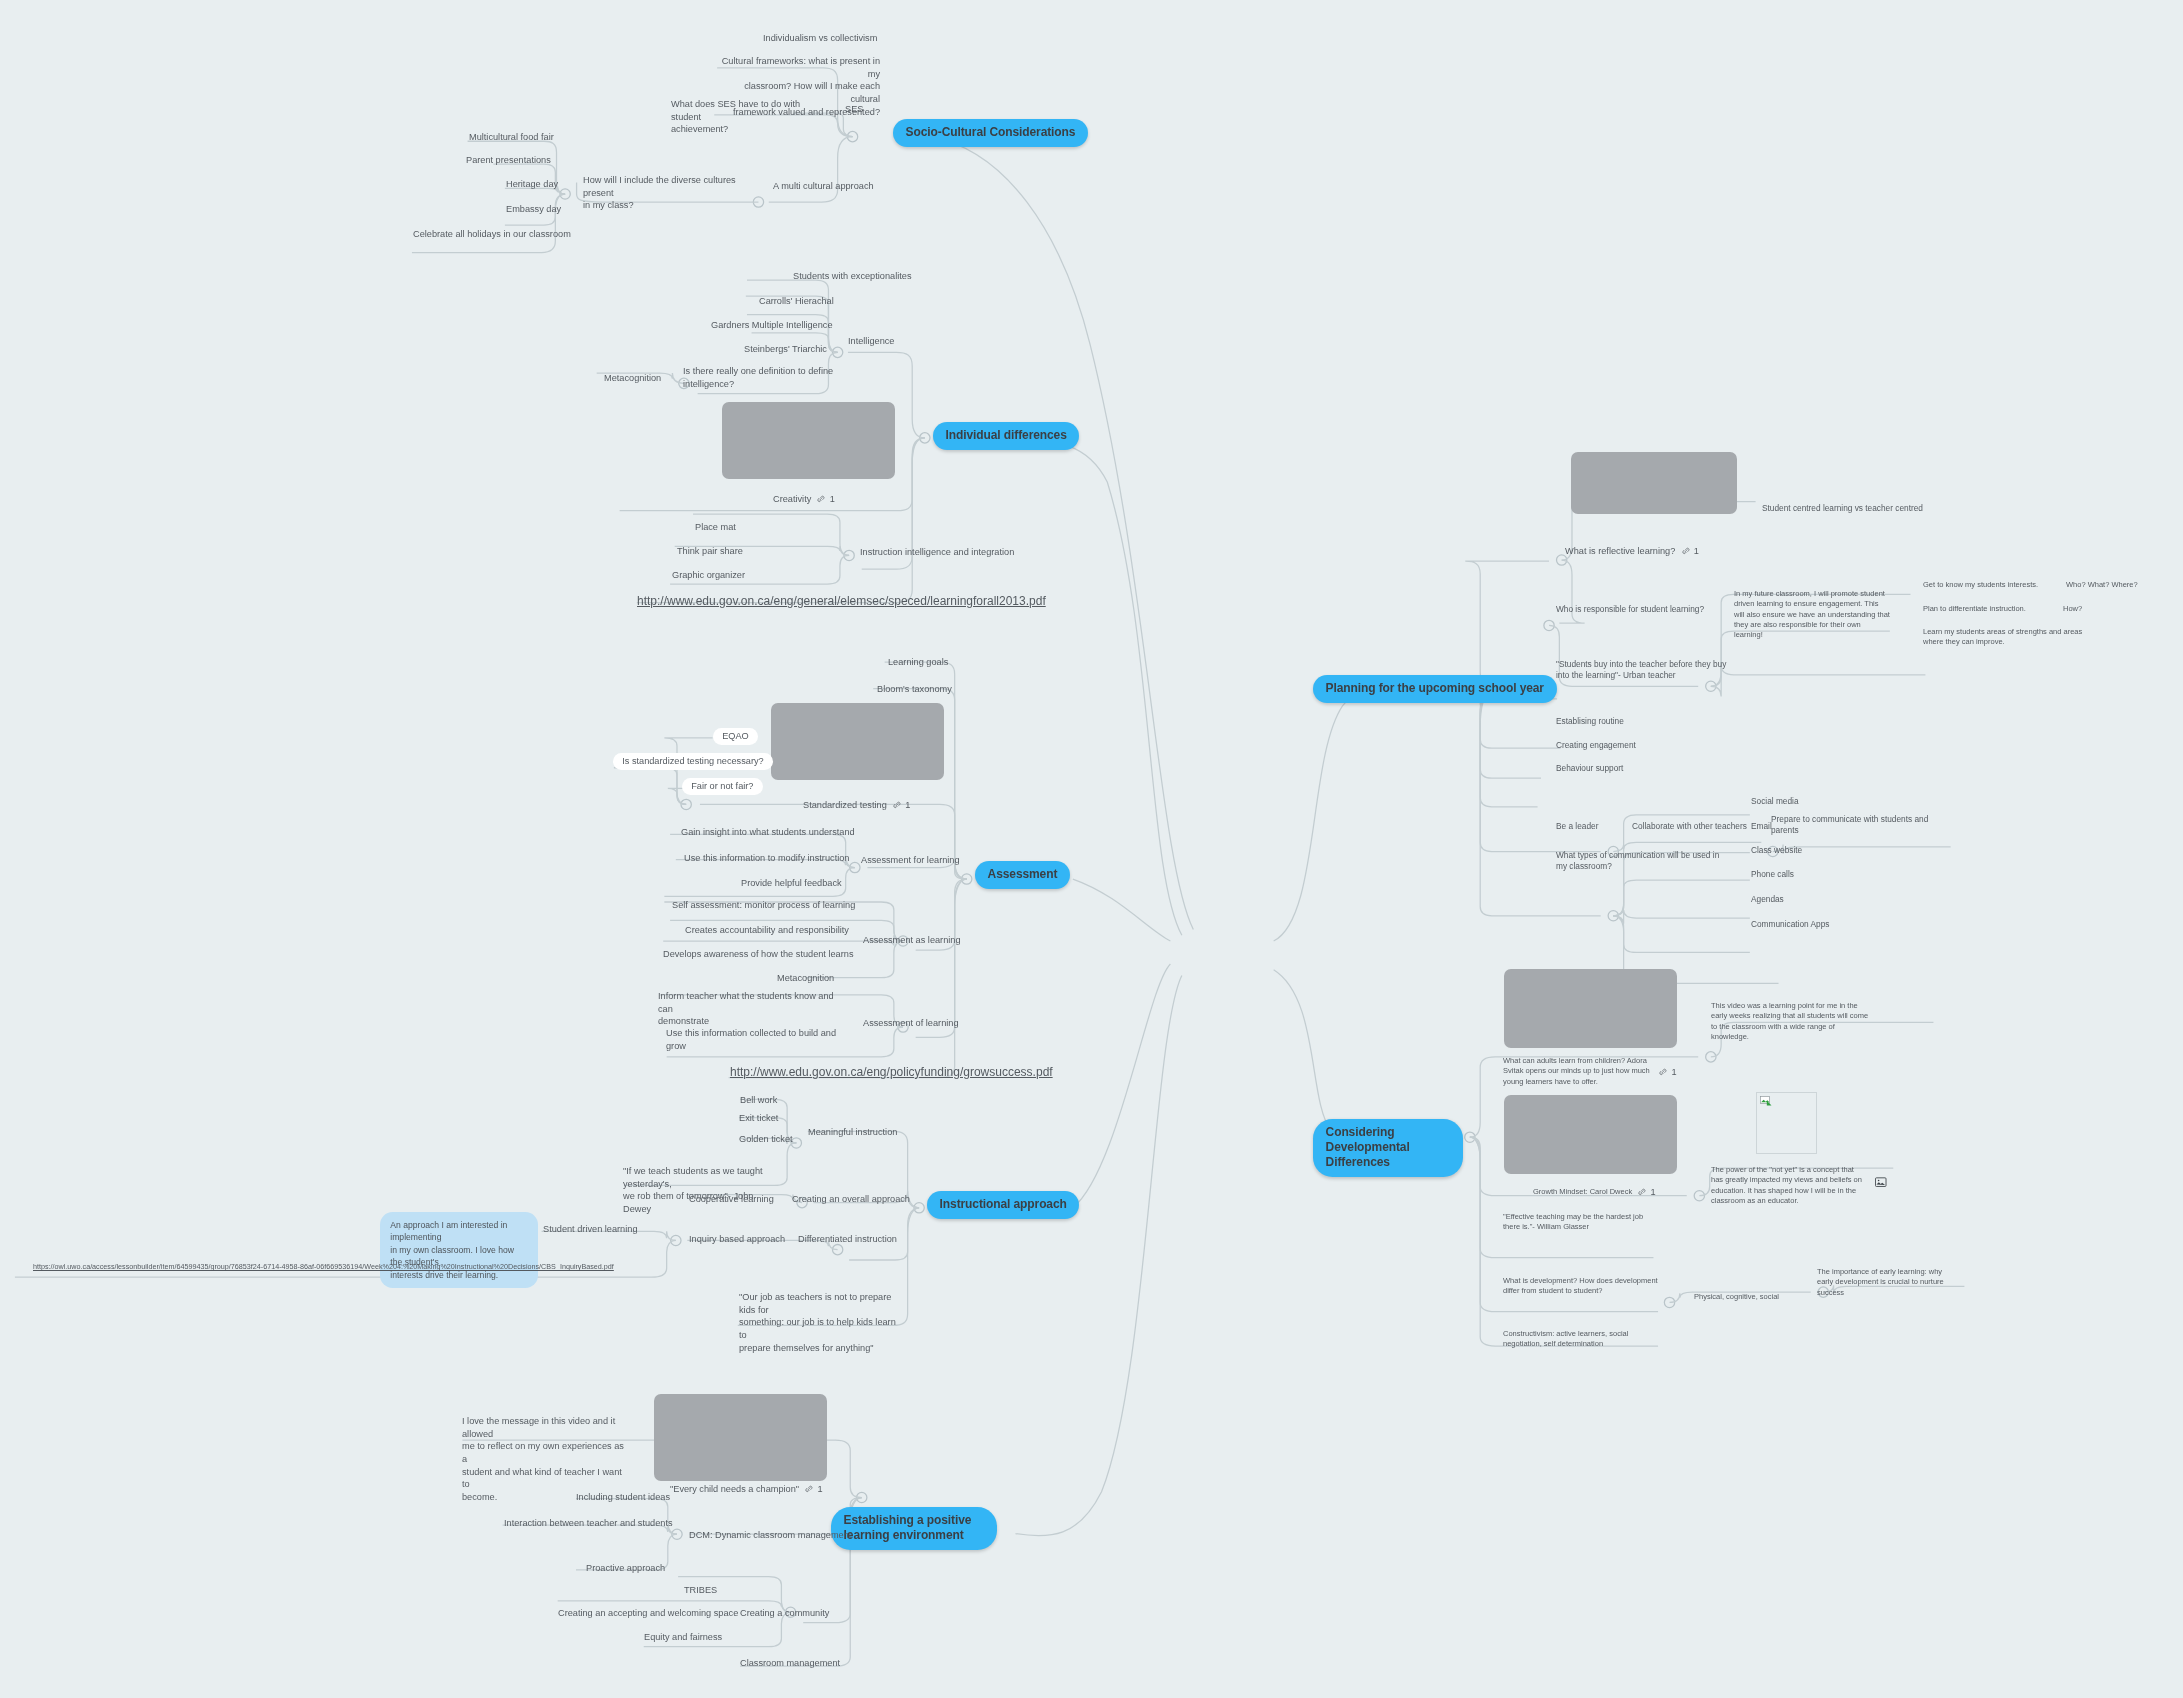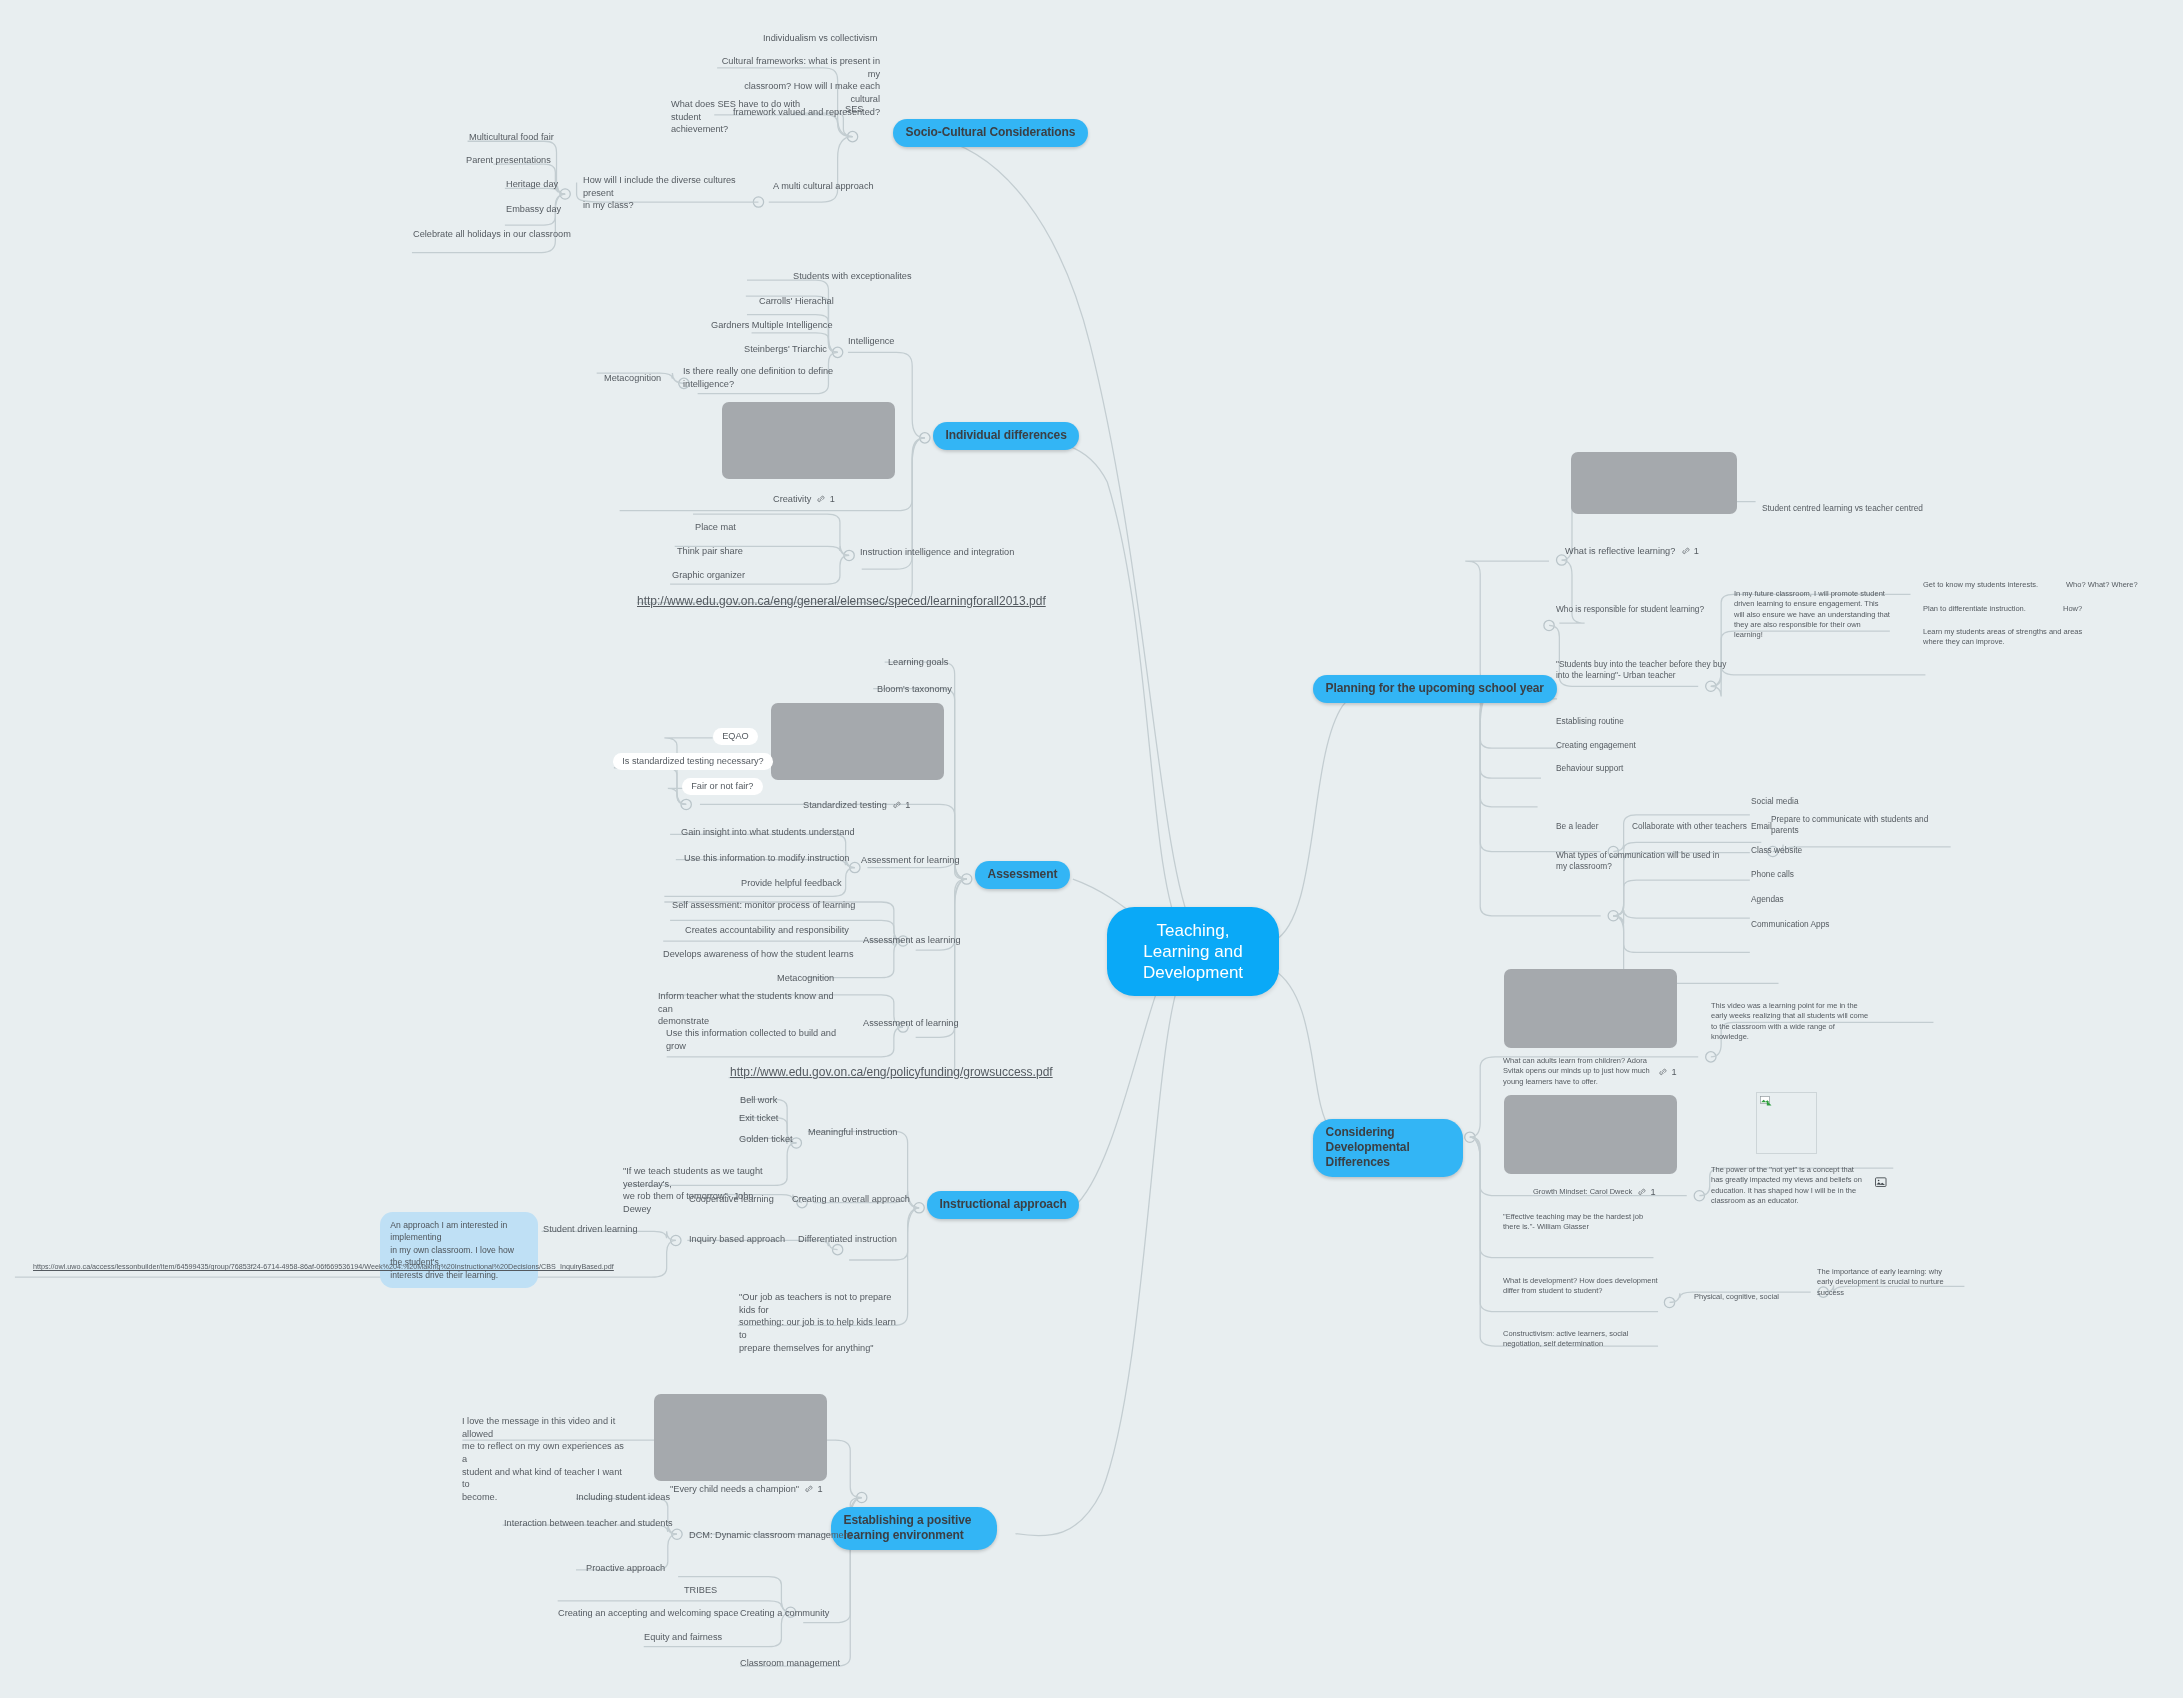--- a/index.html
+++ b/index.html
@@ -252,8 +252,6 @@
   <path d="M2562 1982 C 2574 1982, 2580 2000, 2580 2024 L 2580 2330 C 2580 2342, 2590 2346, 2606 2346 L 2890 2346"></path>
 </svg>
 
-<div class="node root" style="left:1107px;top:907px;width:172px;">Teaching, Learning and
-Development</div>
 
 <div class="node branch" style="left:893px;top:119px;">Socio-Cultural Considerations</div>
 

